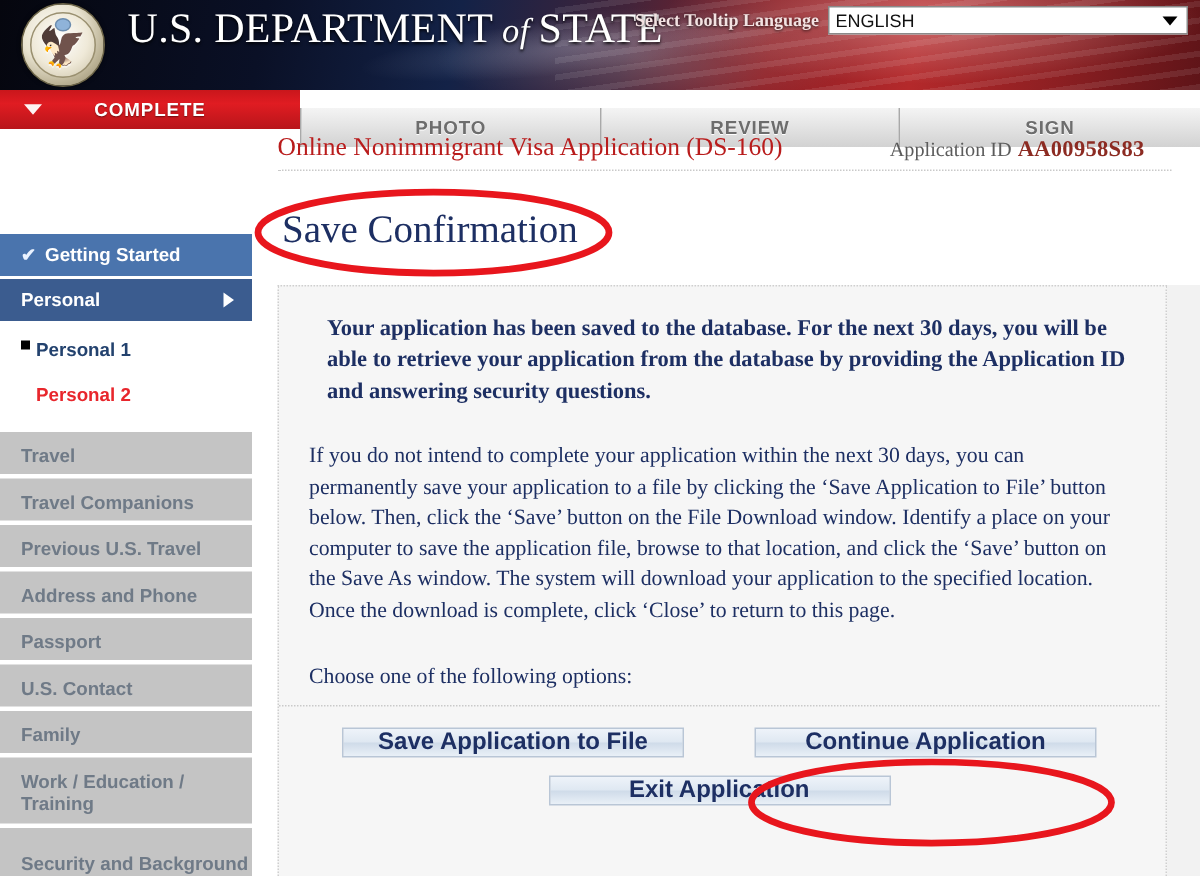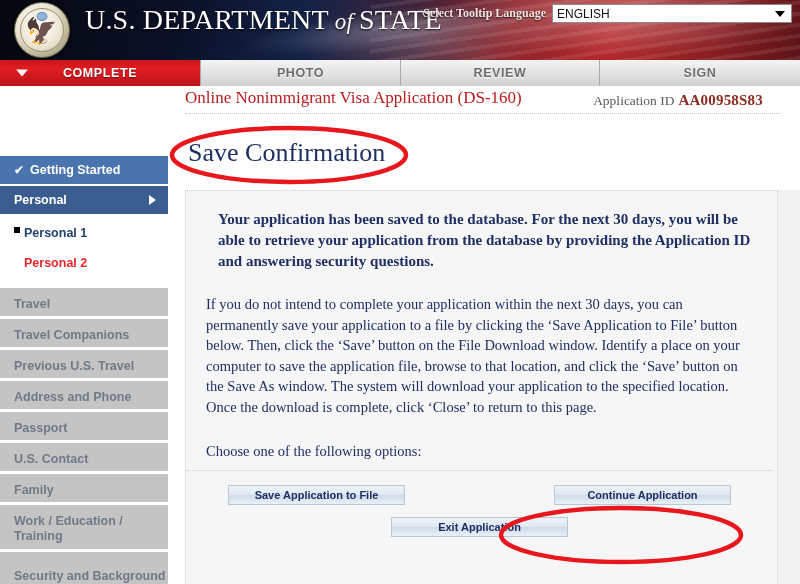--- a/index.html
+++ b/index.html
@@ -106,6 +106,7 @@
     background: linear-gradient(180deg,#f4f4f4 0%, #e3e3e3 50%, #d2d2d2 100%);
     border-left: 1px solid #a9a9a9;
     text-shadow: 0 1px 0 #ffffff;
+    margin-top: 12px;
   }
   .tab.w200 { width:200px; } .tab.w199 { width:199px; } .tab.w201 { width:201px; }
 

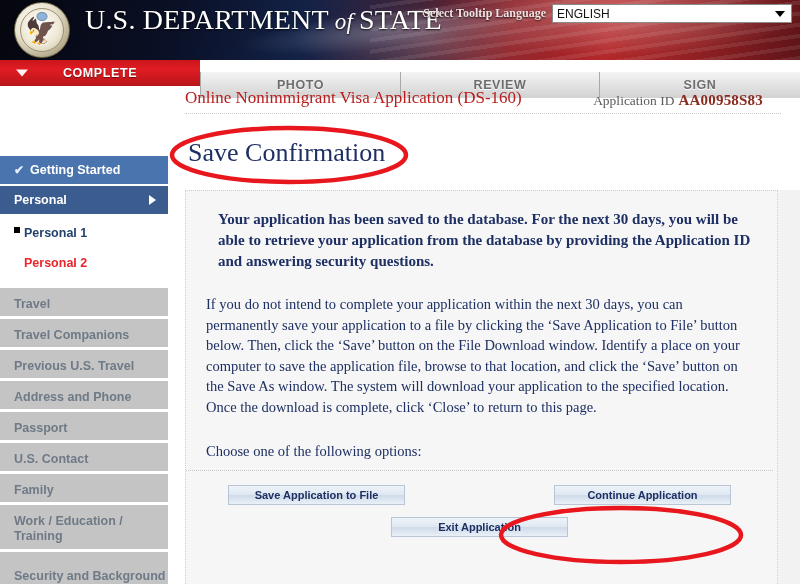--- a/index.html
+++ b/index.html
@@ -175,8 +175,8 @@
   .btn-row.row1 { justify-content:space-between; padding: 0 22px 0 22px; }
   .btn-row.row2 { justify-content:center; margin-top:12px; }
   .btn {
-    width:177px; height:20px; display:flex; align-items:center; justify-content:center;
-    font-family:"Liberation Sans", sans-serif; font-size:11px; font-weight:bold; color:#1d2f63;
+    width:228px; height:20px; display:flex; align-items:center; justify-content:center;
+    font-family:"Liberation Sans", sans-serif; font-size:16px; font-weight:bold; color:#1d2f63;
     background: linear-gradient(180deg,#eef3f9 0%, #dfe8f2 48%, #cfdbe9 52%, #e9f0f7 100%);
     border:1px solid #b9c6d6; cursor:pointer;
   }

